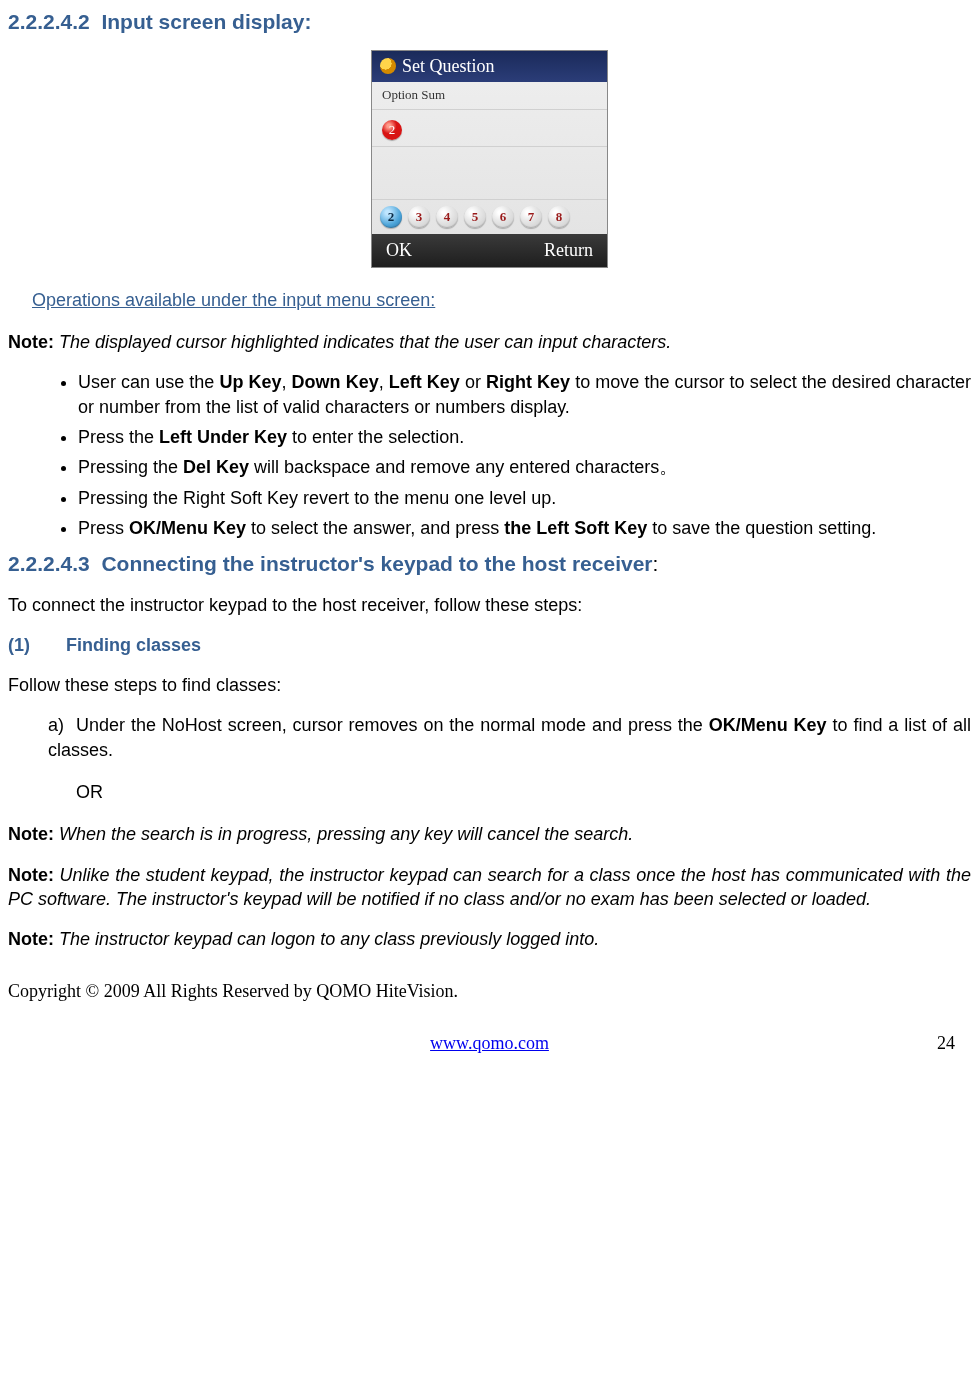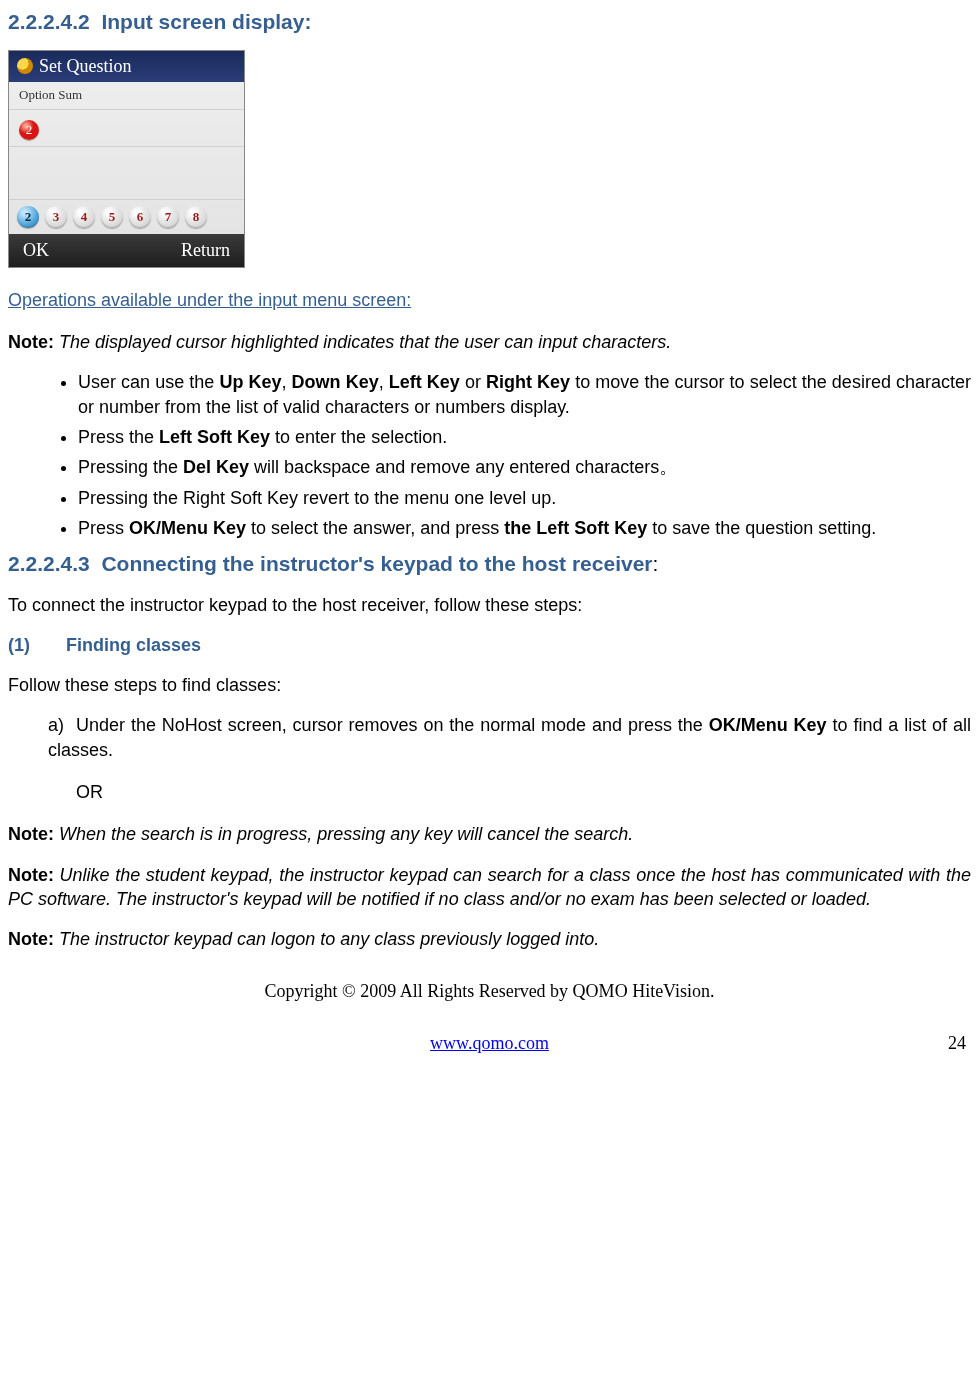--- a/index.html
+++ b/index.html
@@ -20,6 +20,7 @@
   }
   .device-wrap {
     display: flex;
+    justify-content: center;
     margin-bottom: 20px;
   }
   .device {

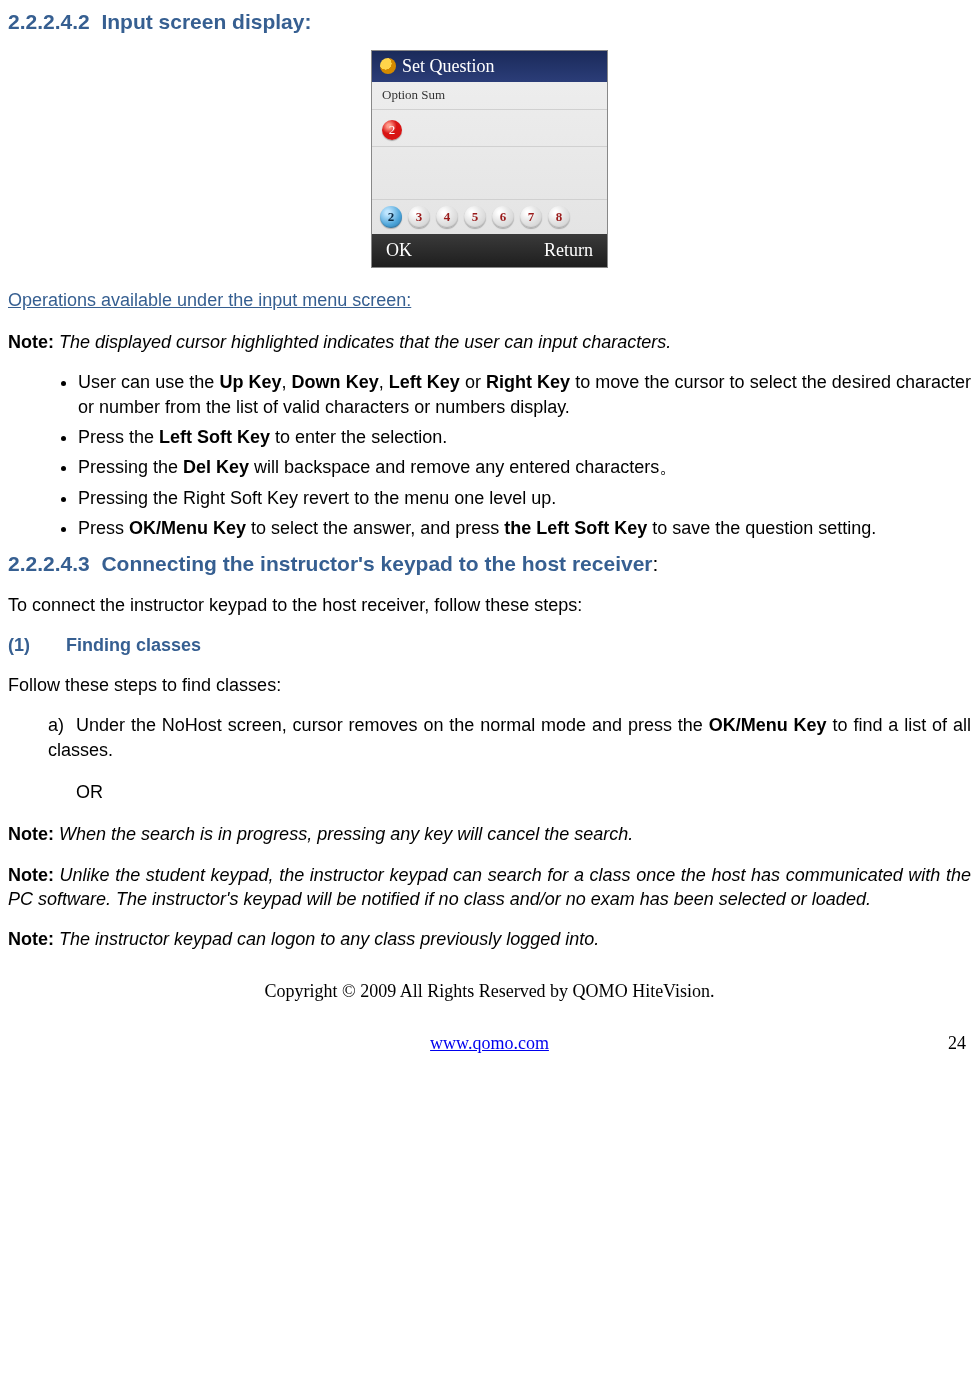--- a/index.html
+++ b/index.html
@@ -109,6 +109,7 @@
     font-size: 18px;
     display: block;
     margin-bottom: 18px;
+    margin-left: 24px;
   }
   .note-line { margin-bottom: 16px; }
   .note-line .lbl { font-weight: bold; margin-top: 11px; }

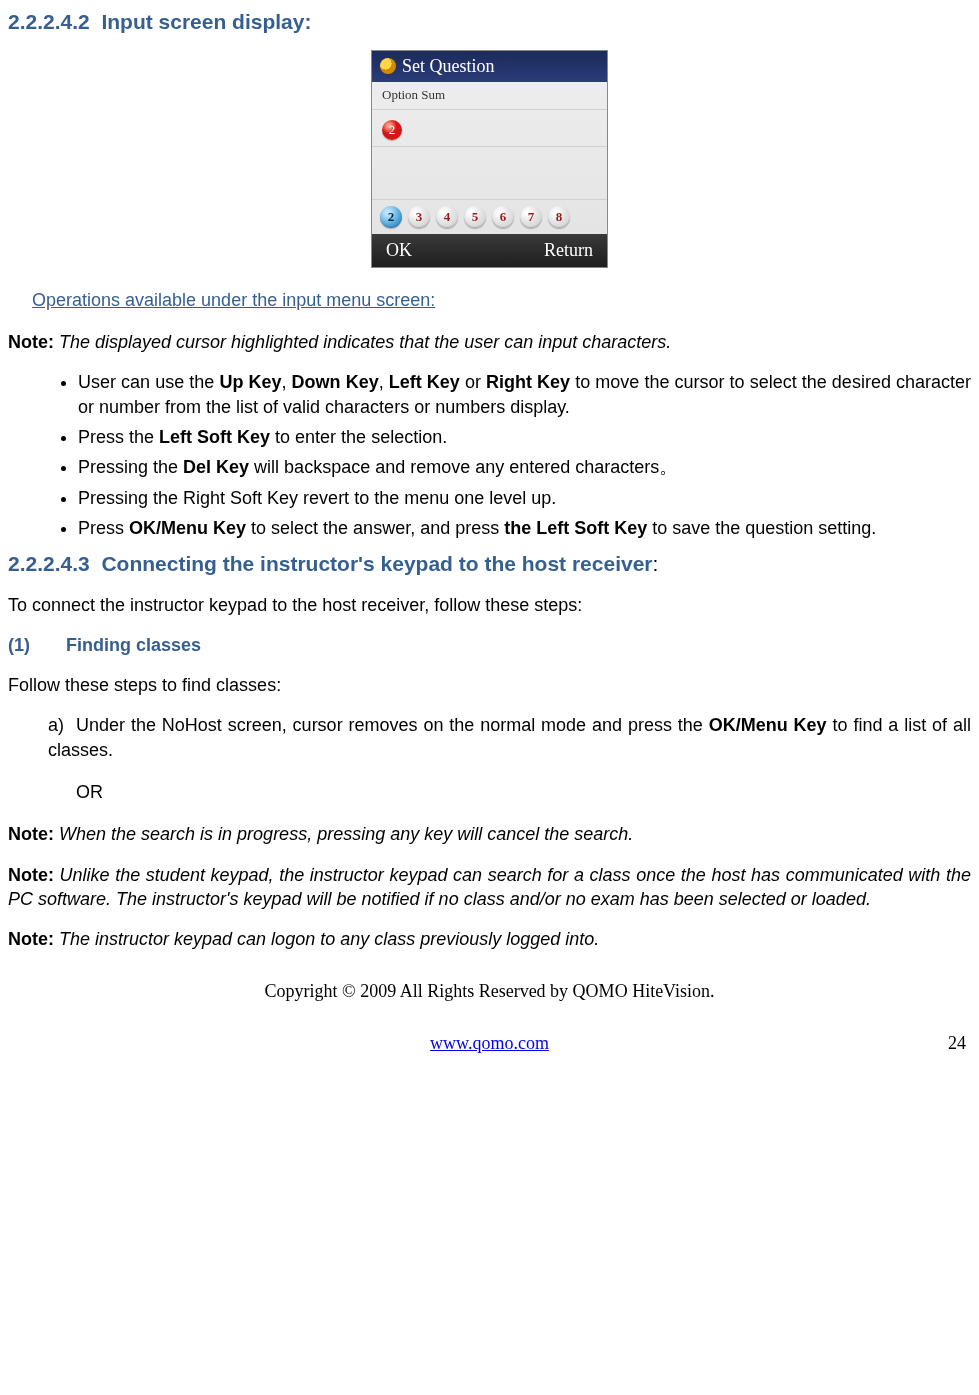--- a/index.html
+++ b/index.html
@@ -204,7 +204,7 @@
     <span>User can use the </span><span class="bold">Up Key</span><span>, </span><span class="bold">Down Key</span><span>, </span><span class="bold">Left Key</span><span> or </span><span class="bold">Right Key</span><span> to move the cursor to select the desired character or number from the list of valid characters or numbers display.</span>
   </li>
   <li>
-    <span>Press the </span><span class="bold">Left Soft Key</span><span> to enter the selection.</span>
+    <span>Press the </span><span class="bold">Left Under Key</span><span> to enter the selection.</span>
   </li>
   <li>
     <span>Pressing the </span><span class="bold">Del Key</span><span> will backspace and remove any entered characters。</span>

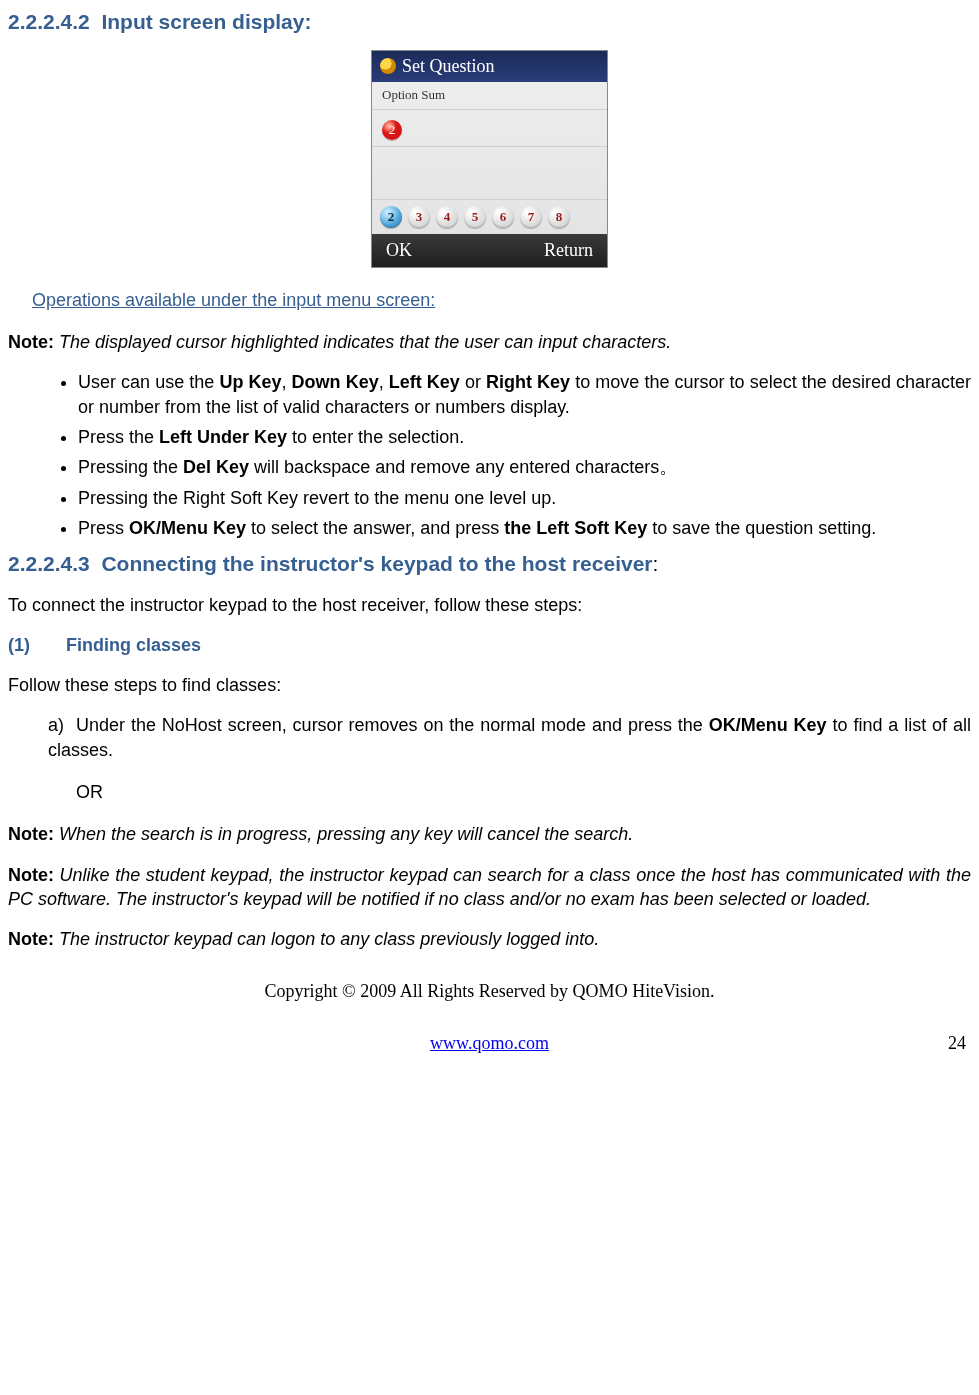--- a/index.html
+++ b/index.html
@@ -138,7 +138,7 @@
   .lettered .let { display: inline-block; width: 28px; }
   .or-row { padding-left: 68px; margin-bottom: 18px; }
   .footer {
-    text-align: center;
+    text-align: left;
     font-family: "Times New Roman", Times, serif;
     font-size: 18px;
     margin-top: 28px;

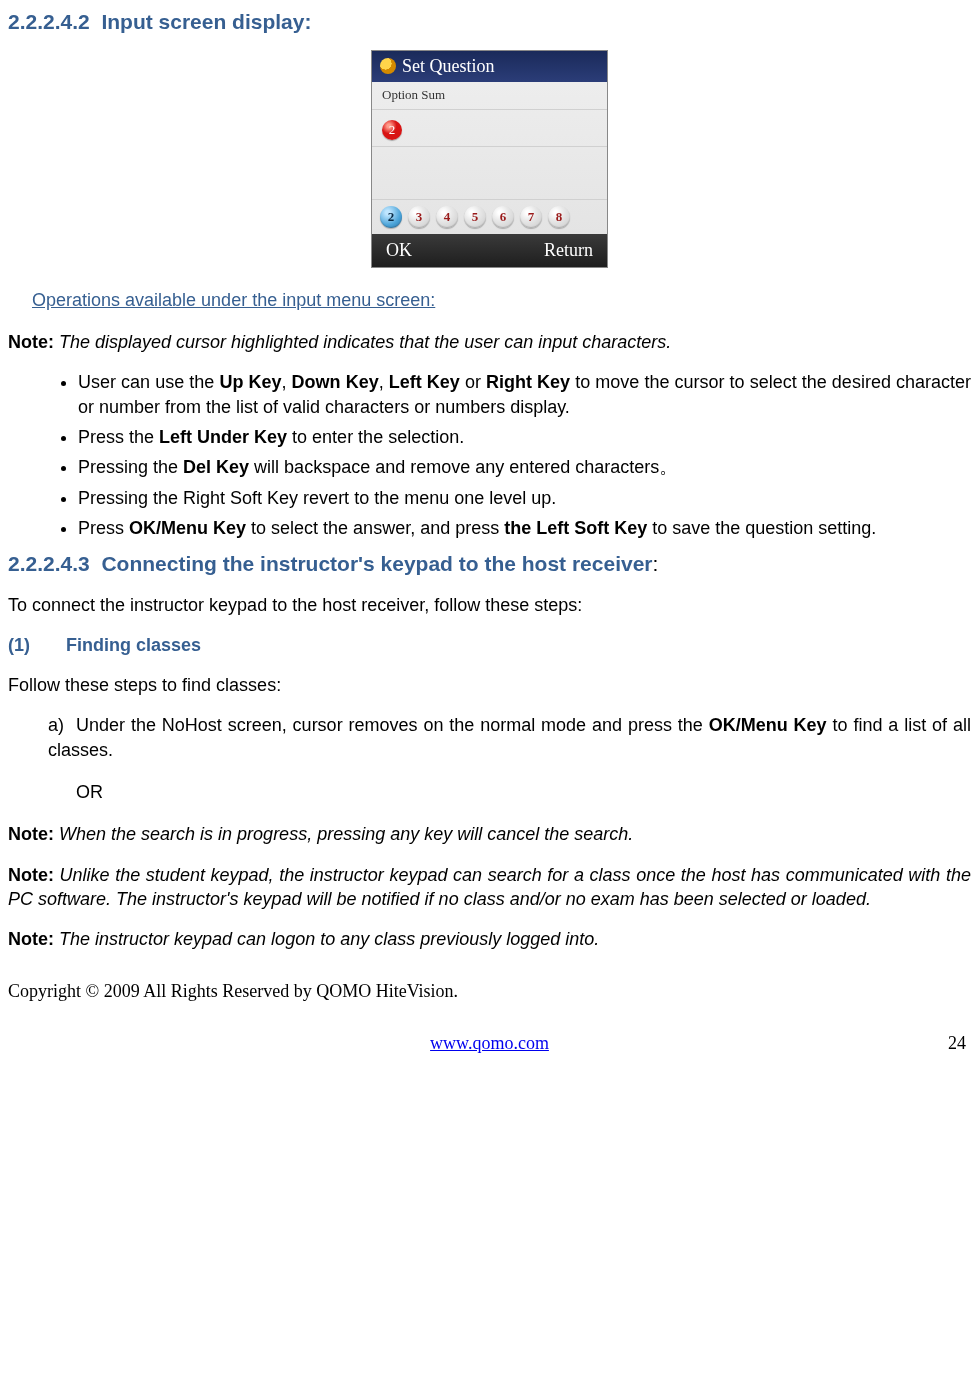--- a/index.html
+++ b/index.html
@@ -152,7 +152,7 @@
   }
   .page-num {
     position: absolute;
-    right: 5px;
+    right: 16px;
   }
   .footer a { color: #0000ee; text-decoration: underline; }
 </style>

